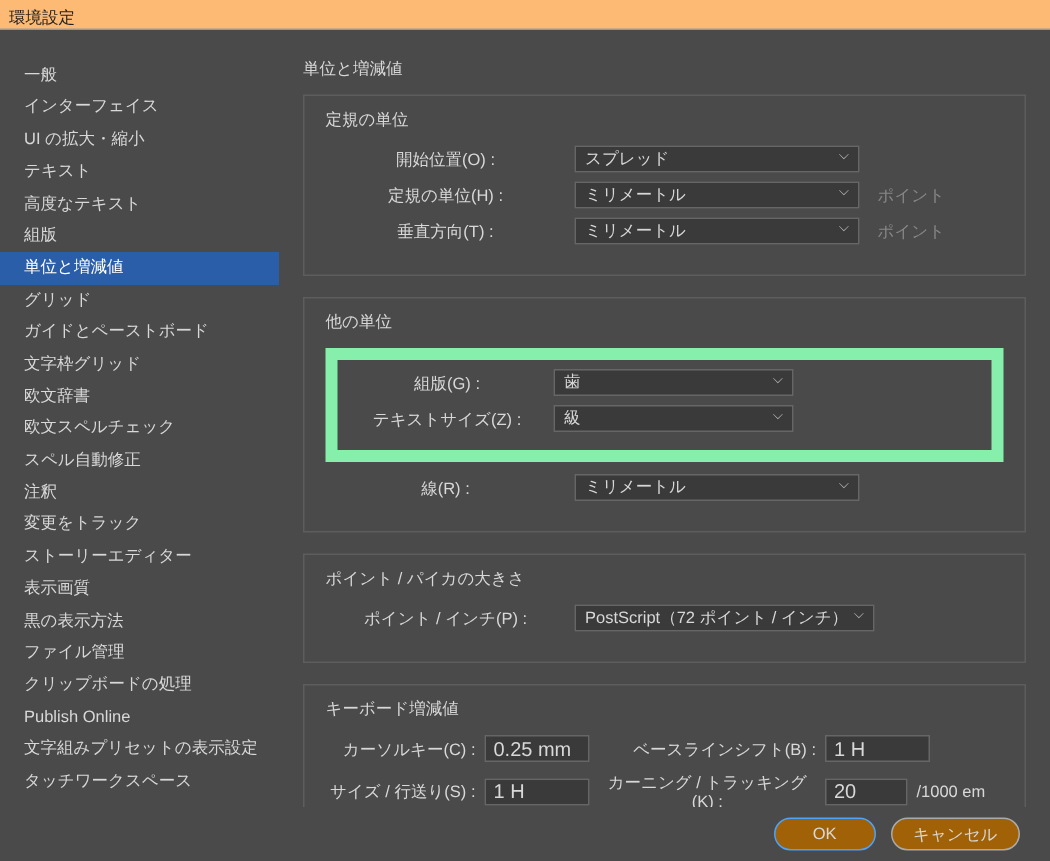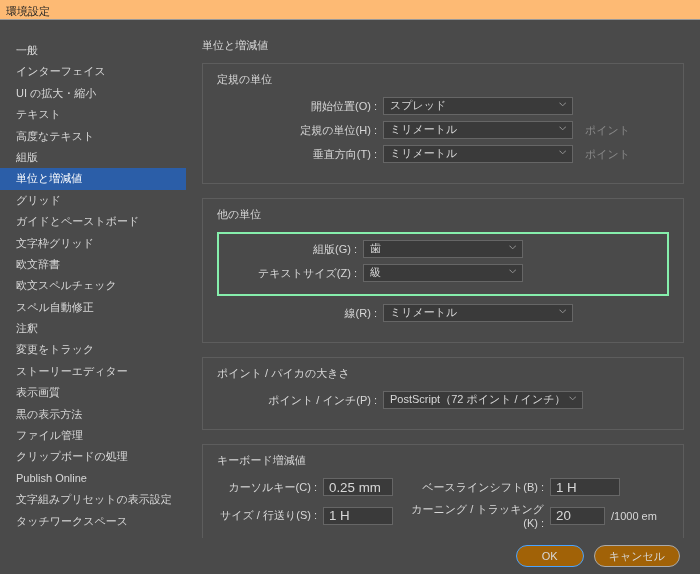--- a/index.html
+++ b/index.html
@@ -14,7 +14,7 @@
     .group { border:1px solid #5d5d5d; padding:10px 14px 14px 14px; margin-bottom:14px; }
     .group-title { font-size:11px; margin-bottom:10px; margin-top:-2px; }
     .row { display:flex; align-items:center; margin-bottom:6px; gap:6px; }
-    .row-label { text-align:right; width:160px; color:#d8d8d8; }
+    .row-label { text-align:center; width:160px; color:#d8d8d8; }
     .select { display:flex; align-items:flex-start; justify-content:space-between; height:18px; background:#3a3a3a; border:1px solid #666; padding:0 6px; color:#d8d8d8; cursor:pointer; min-width:140px; }
     .select .chev { font-size:9px; color:#bbb; }
     .input { height:18px; background:#3a3a3a; border:1px solid #666; color:#d8d8d8; padding:0 5px; width:70px; text-align:left; outline:none; }

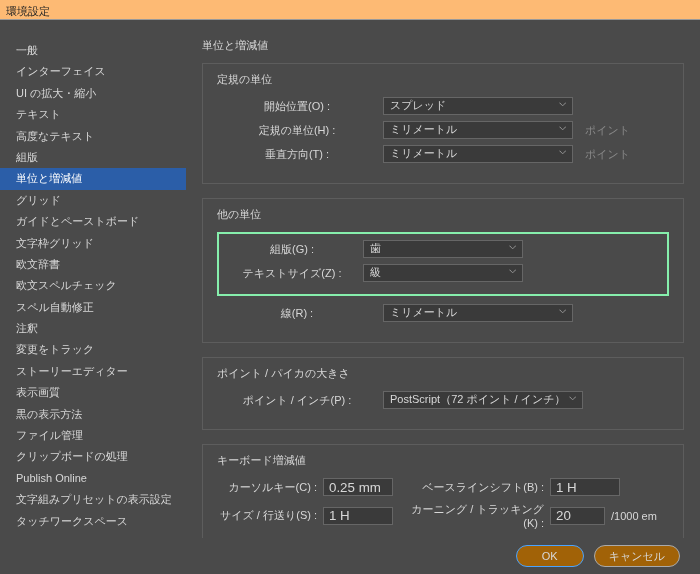--- a/index.html
+++ b/index.html
@@ -19,7 +19,7 @@
     .select .chev { font-size:9px; color:#bbb; }
     .input { height:18px; background:#3a3a3a; border:1px solid #666; color:#d8d8d8; padding:0 5px; width:70px; text-align:left; outline:none; }
     .unit-text { color:#888; margin-left:6px; width:50px;}
-    .highlight-box { border:2px solid #86efac; padding:6px 8px; margin:6px 0 8px 0; }
+    .highlight-box { border:8px solid #86efac; padding:6px 8px; margin:6px 0 8px 0; }
     .footer { position:absolute; left:0; right:0; bottom:0; height:36px; background:#4a4a4a; display:flex; justify-content:flex-end; align-items:center; padding-right:20px; gap:10px;}
     .btn { min-width:68px; height:22px; border:1px solid #aaa; border-radius:11px; background:#a16207; color:#d8d8d8; display:flex; align-items:center; justify-content:center; cursor:pointer; padding:0 14px; font-size:11px;}
     .btn.primary { border:1.5px solid #4aa3ff; }

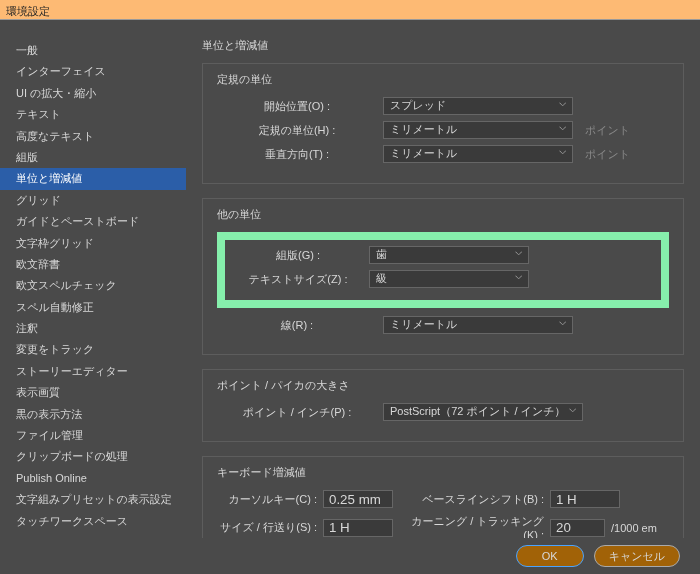--- a/index.html
+++ b/index.html
@@ -139,7 +139,7 @@
       <div class="kb-row">
         <span class="kb-label" style="width:100px;">サイズ / 行送り(S) :</span>
         <input class="input" value="1 H" style="">
-        <span class="kb-label" style="width:145px;">カーニング / トラッキング(K) :</span>
+        <span class="kb-label" style="width:145px;text-align:center;">カーニング / トラッキング(K) :</span>
         <input class="input" style="width: 55px;" value="20">
         <span>/1000 em</span>
       </div>

